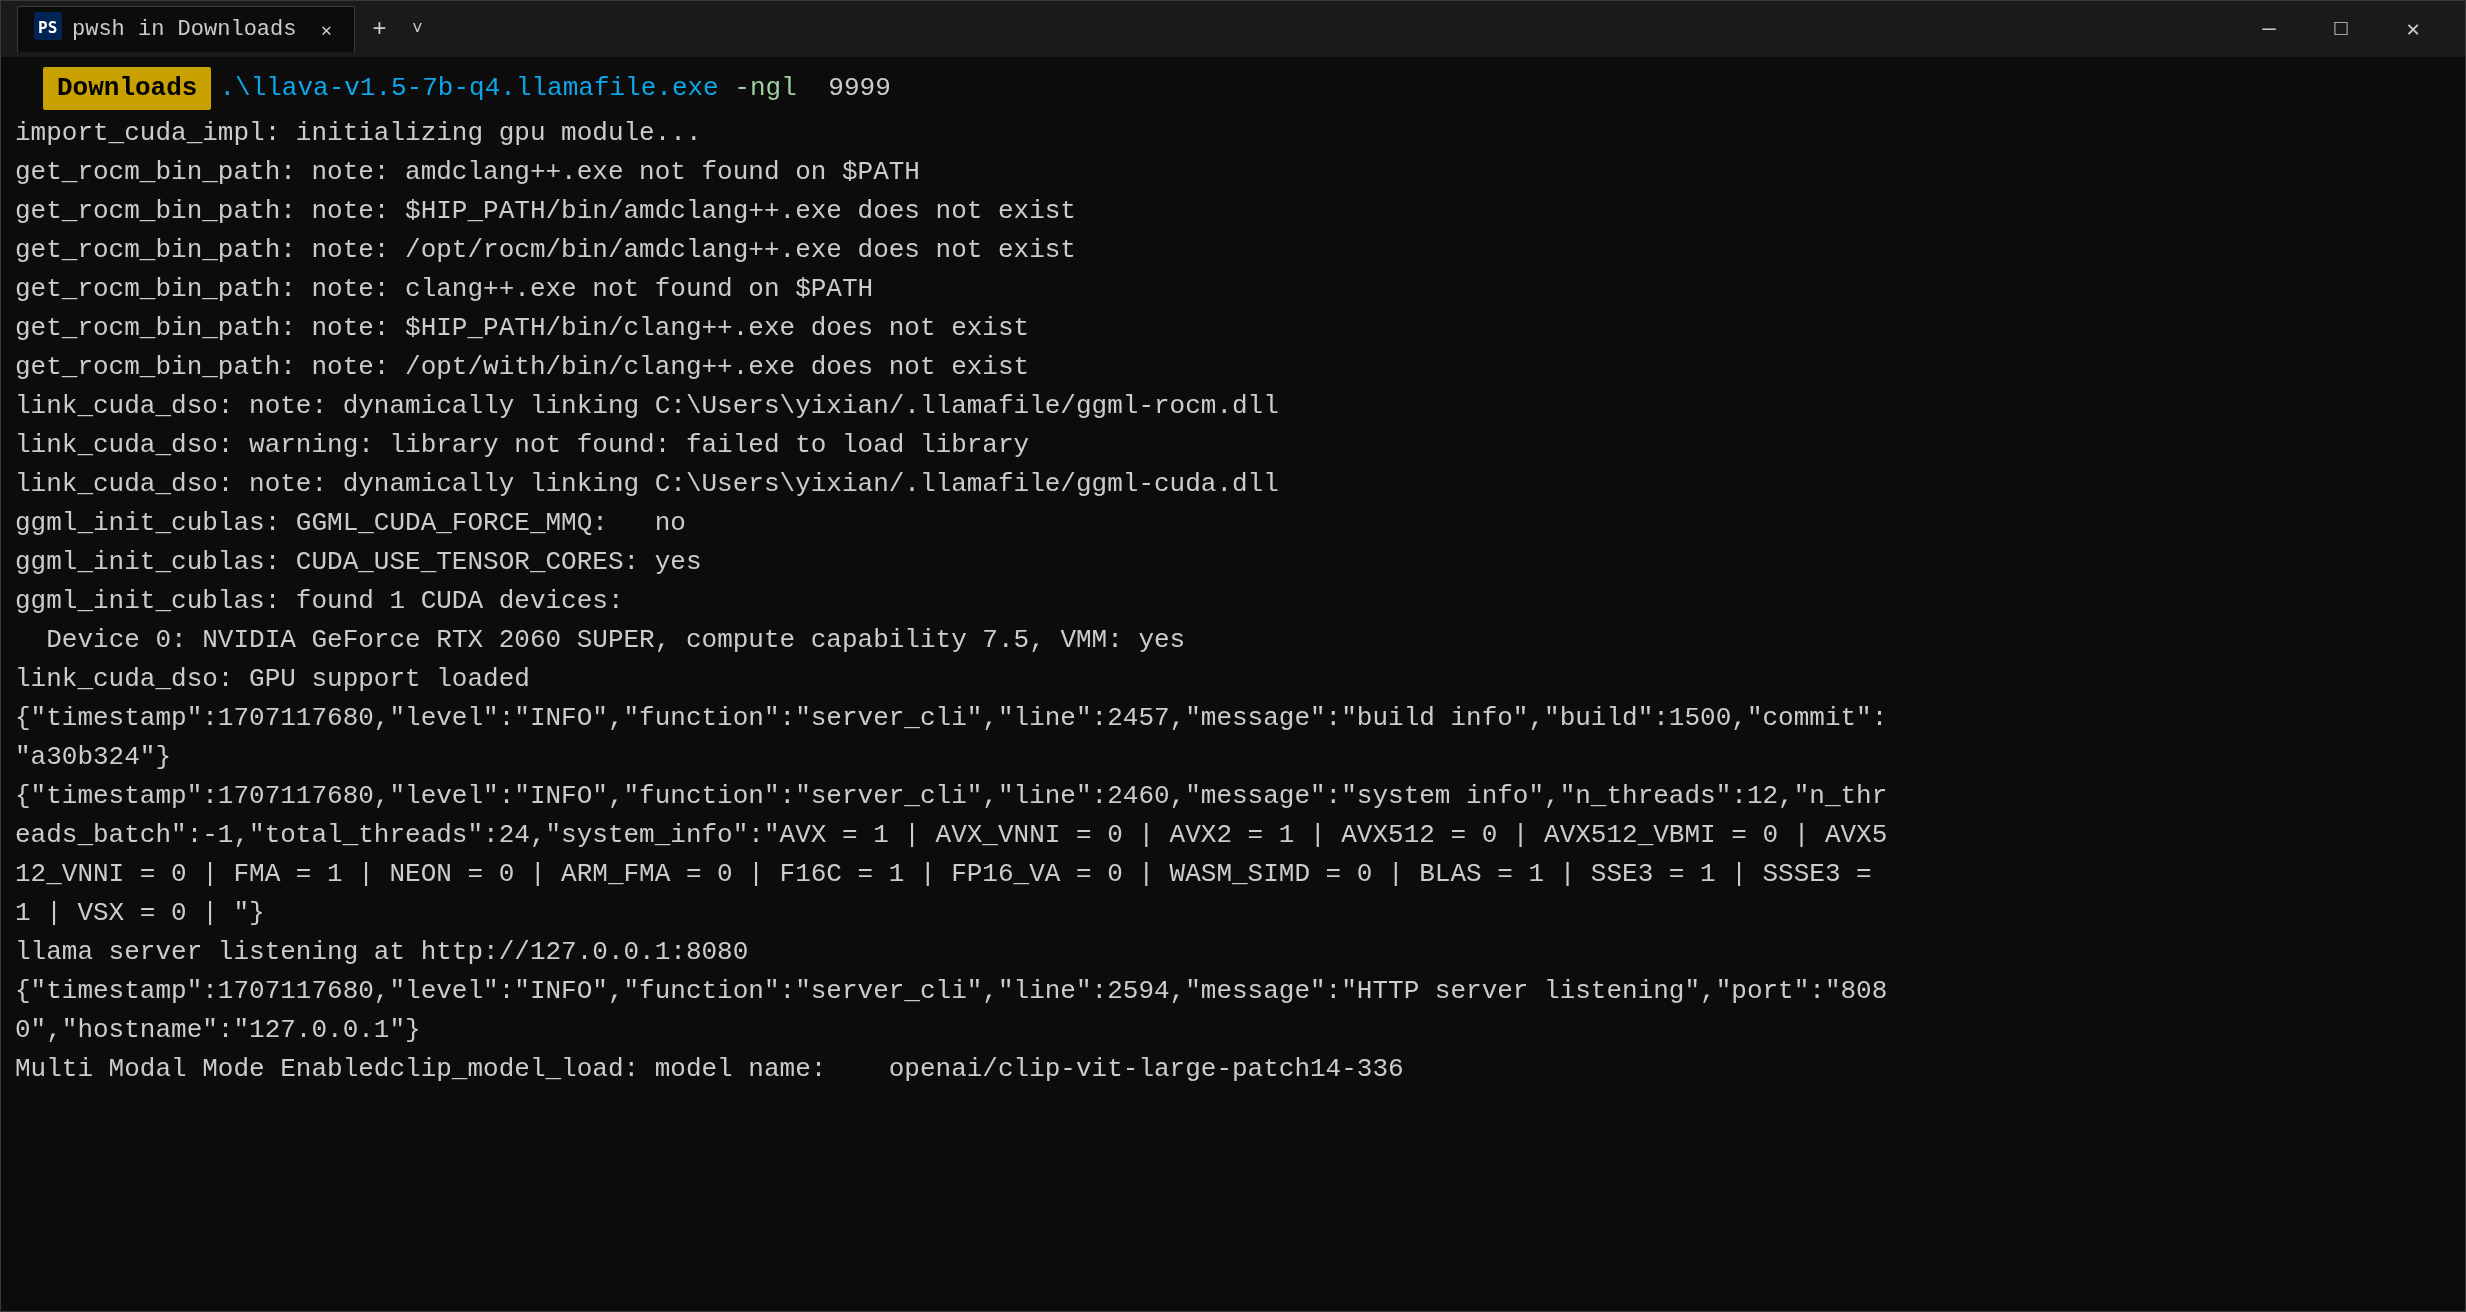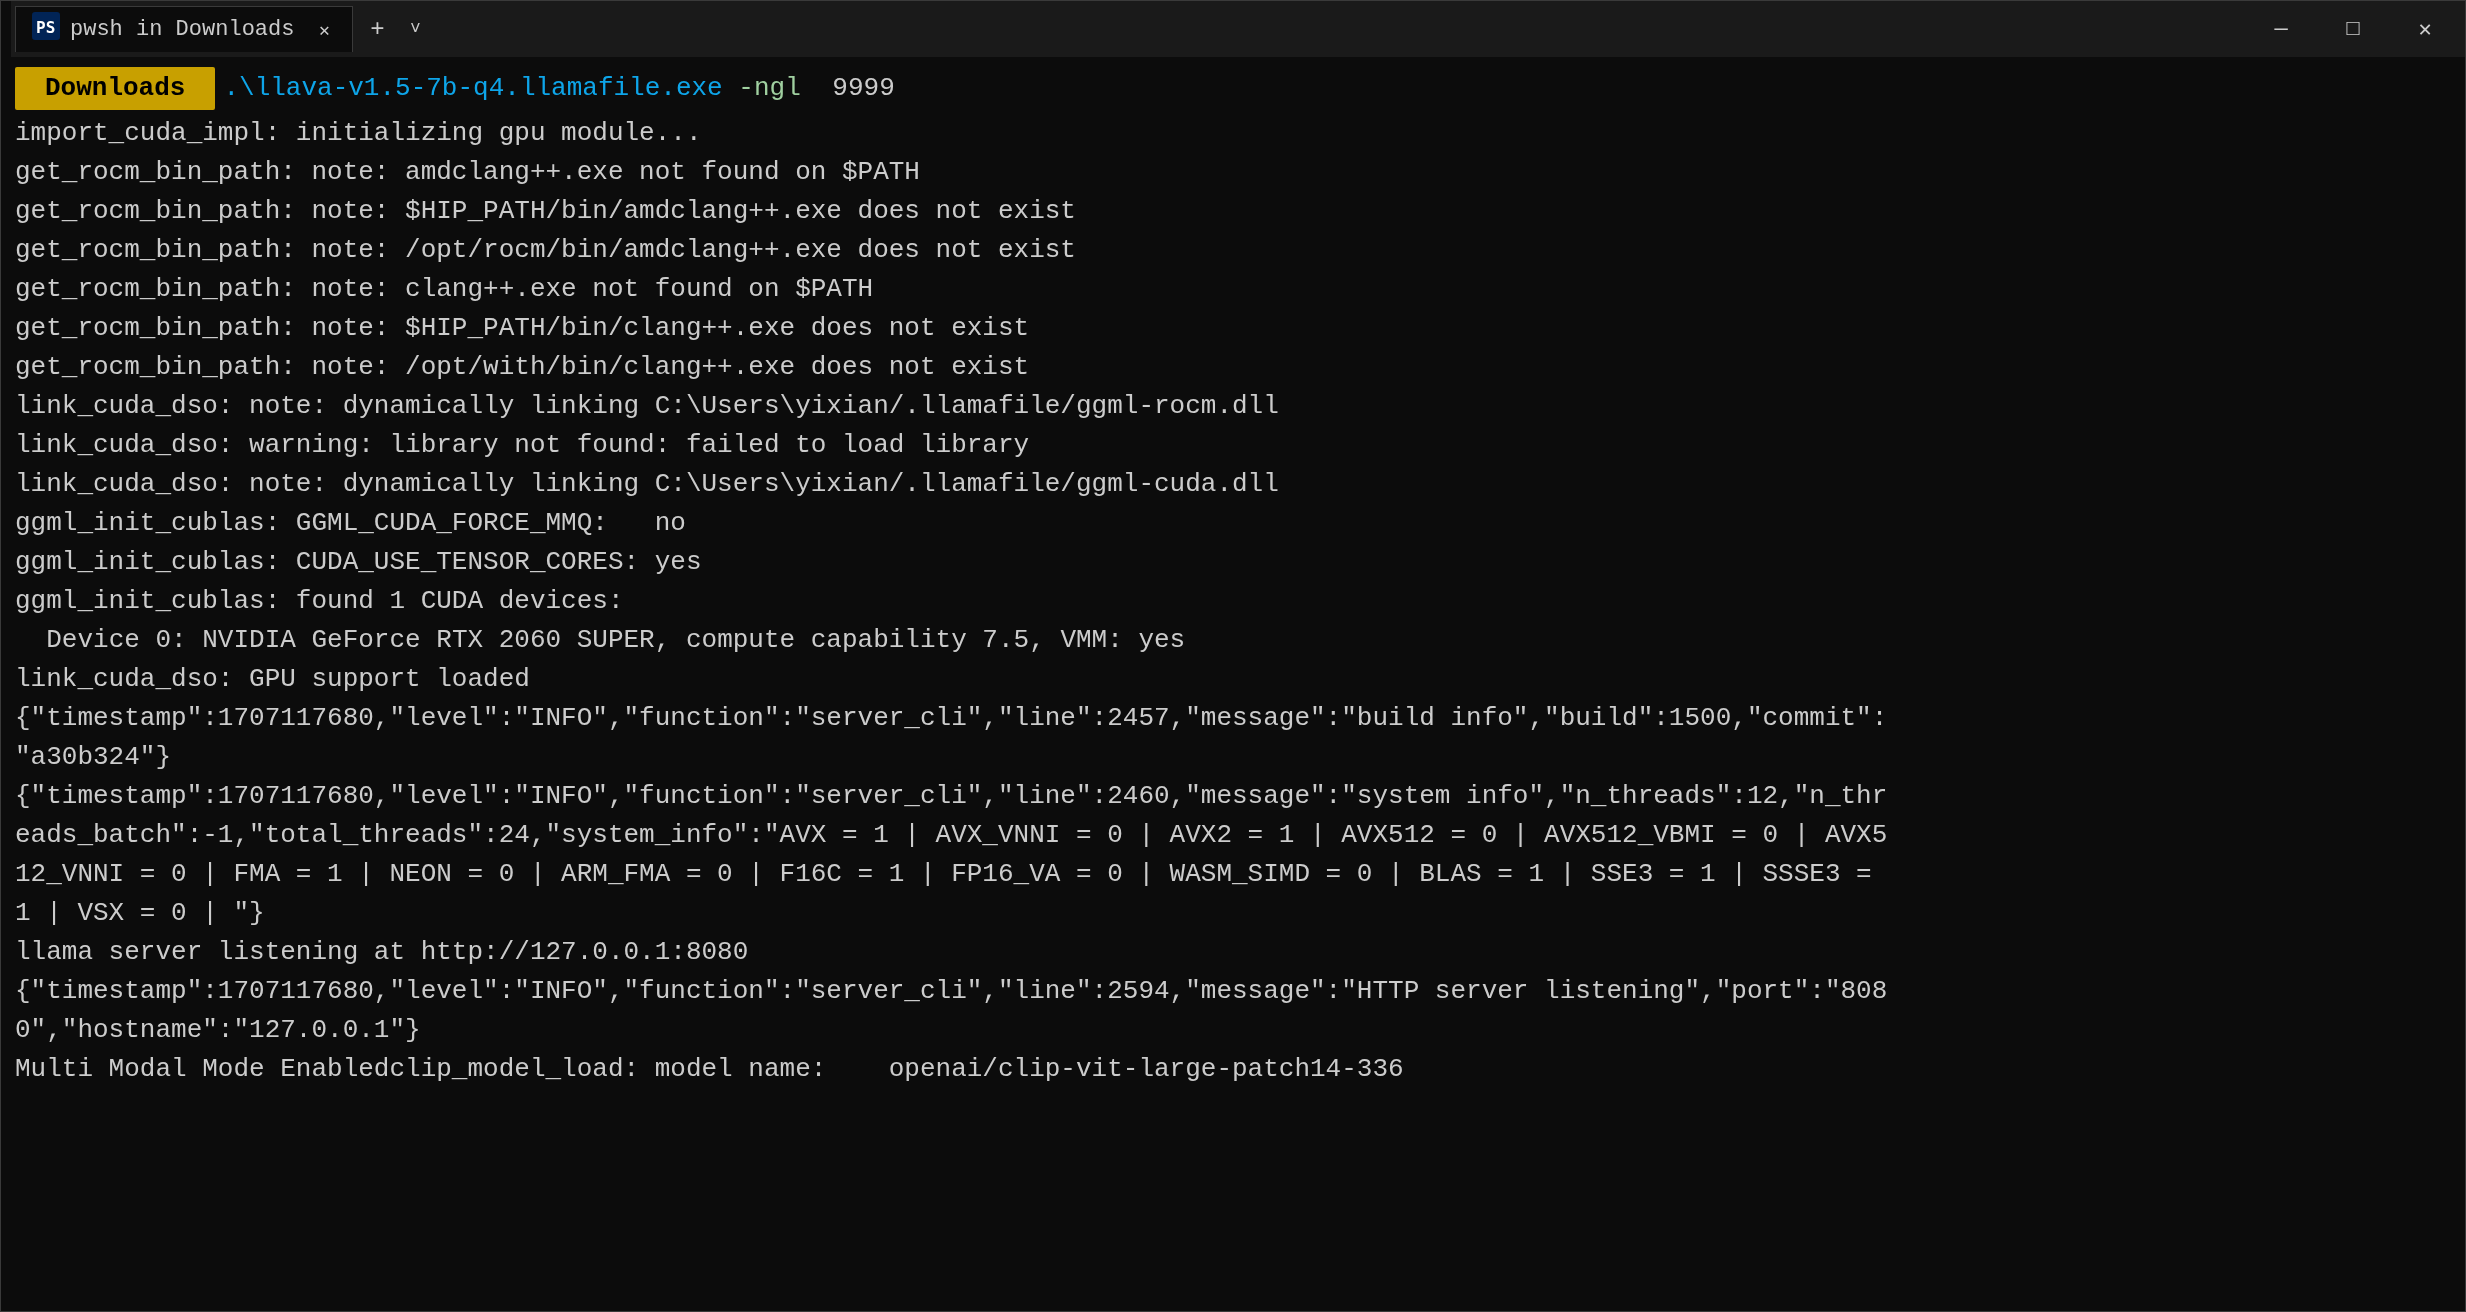--- a/index.html
+++ b/index.html
@@ -31,9 +31,8 @@
       display: flex;
       align-items: center;
       justify-content: space-between;
-      padding: 0 4px;
+      padding: 0 16px;
       flex-shrink: 0;
-      margin-left: 10px;
     }
 
     .title-bar-left {

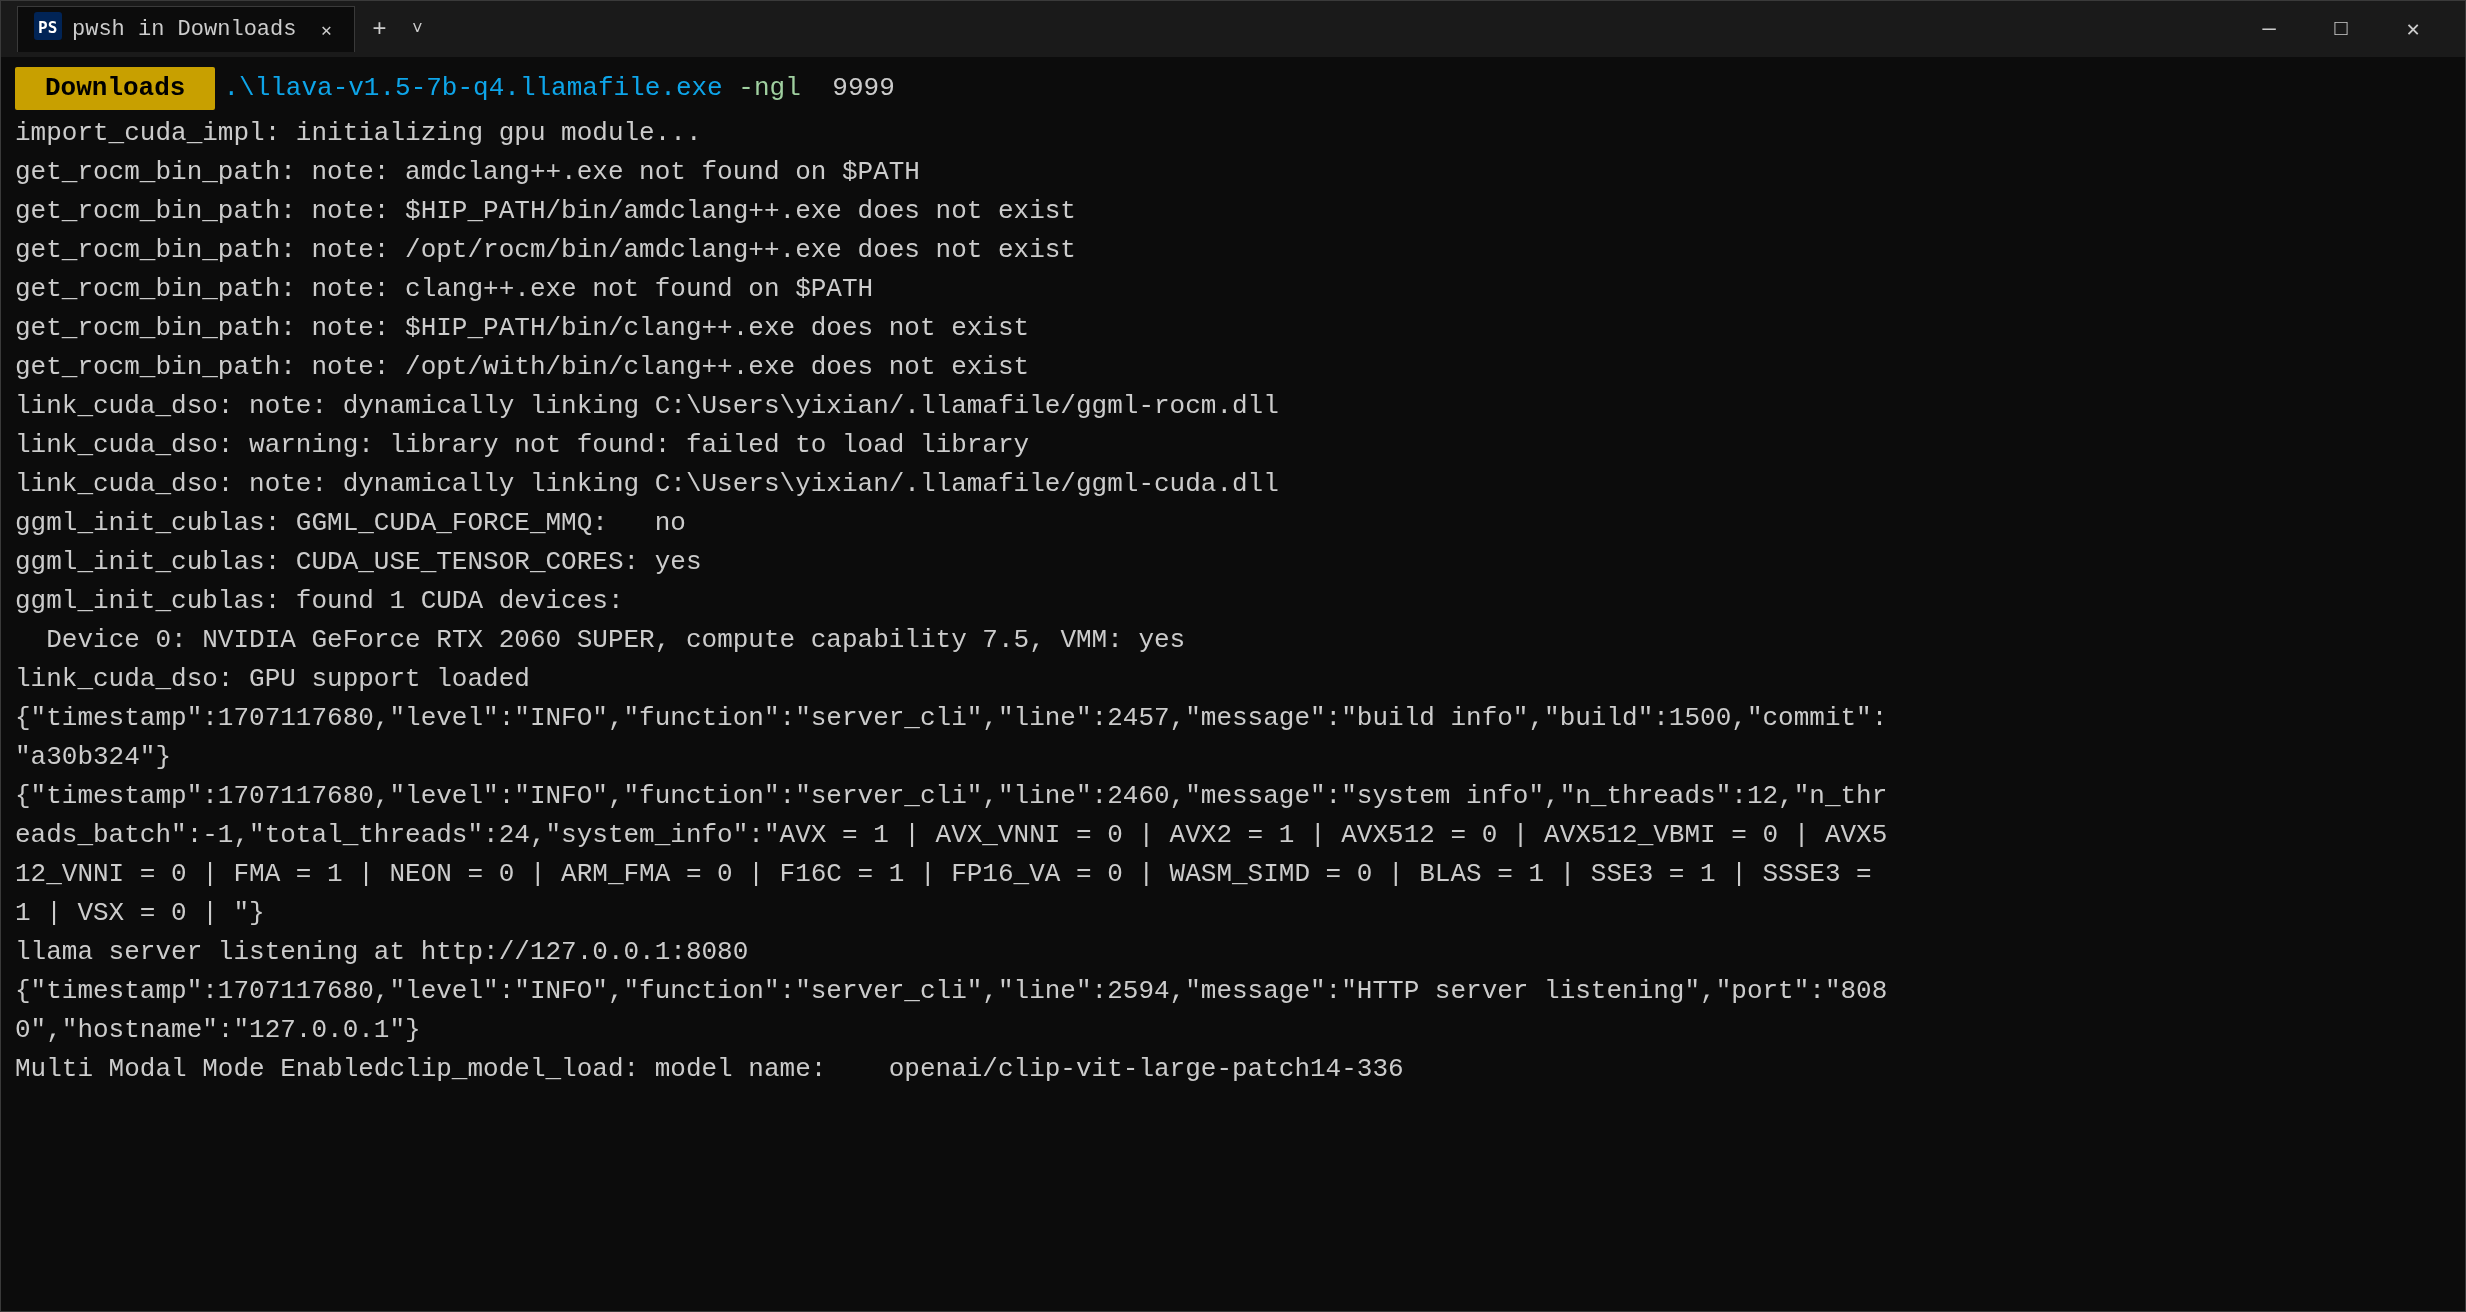--- a/index.html
+++ b/index.html
@@ -131,11 +131,12 @@
     .prompt-badge {
       background: #c8a000;
       color: #000000;
-      padding: 2px 30px;
+      padding: 2px 14px;
       font-size: 26px;
       font-weight: bold;
       border-radius: 2px;
       margin-right: 8px;
+      margin-left: 28px;
     }
 
     .prompt-command {

